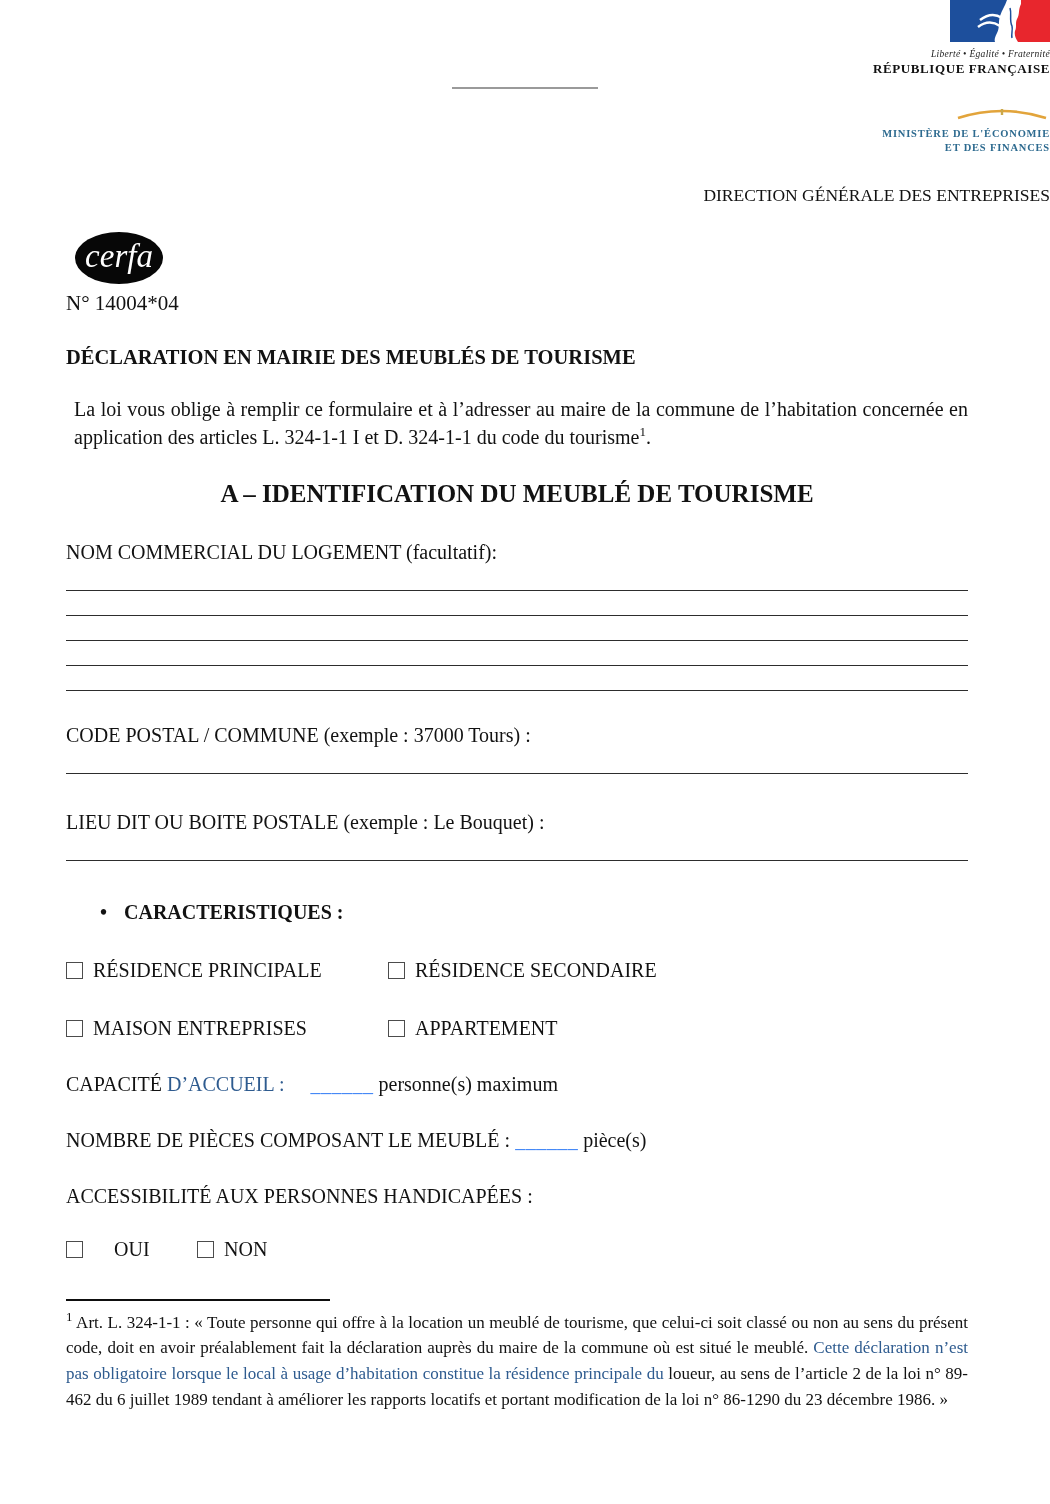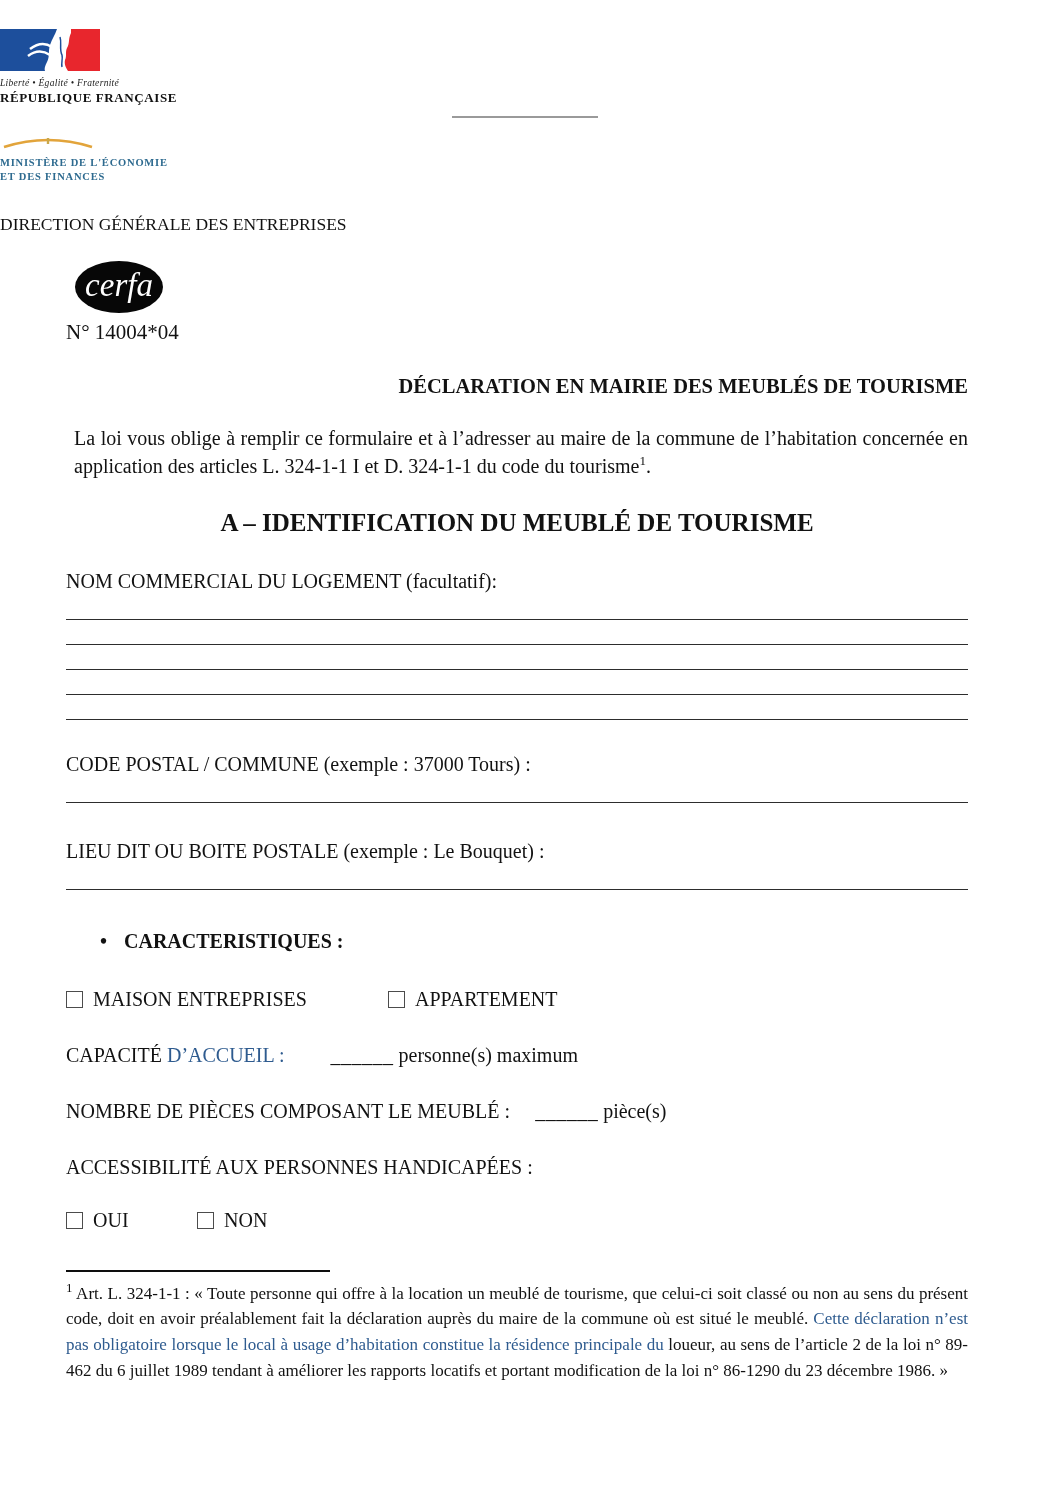--- a/index.html
+++ b/index.html
@@ -7,7 +7,7 @@
     width:1050px; min-height:1504px; background:#ffffff; color:#121212;
     font-family:"Liberation Serif","DejaVu Serif",serif; position:relative; overflow:hidden;
   }
-  .header { padding-top:29px; text-align:left; }
+  .header { padding-top:0; text-align:right; }
   .gov-logo { display:inline-block; }
   .motto { font-size:9.5px; font-style:italic; margin-top:3px; color:#222; letter-spacing:0.3px; }
   .republic { font-size:13px; font-weight:bold; letter-spacing:0.6px; margin-top:2px; color:#111; }

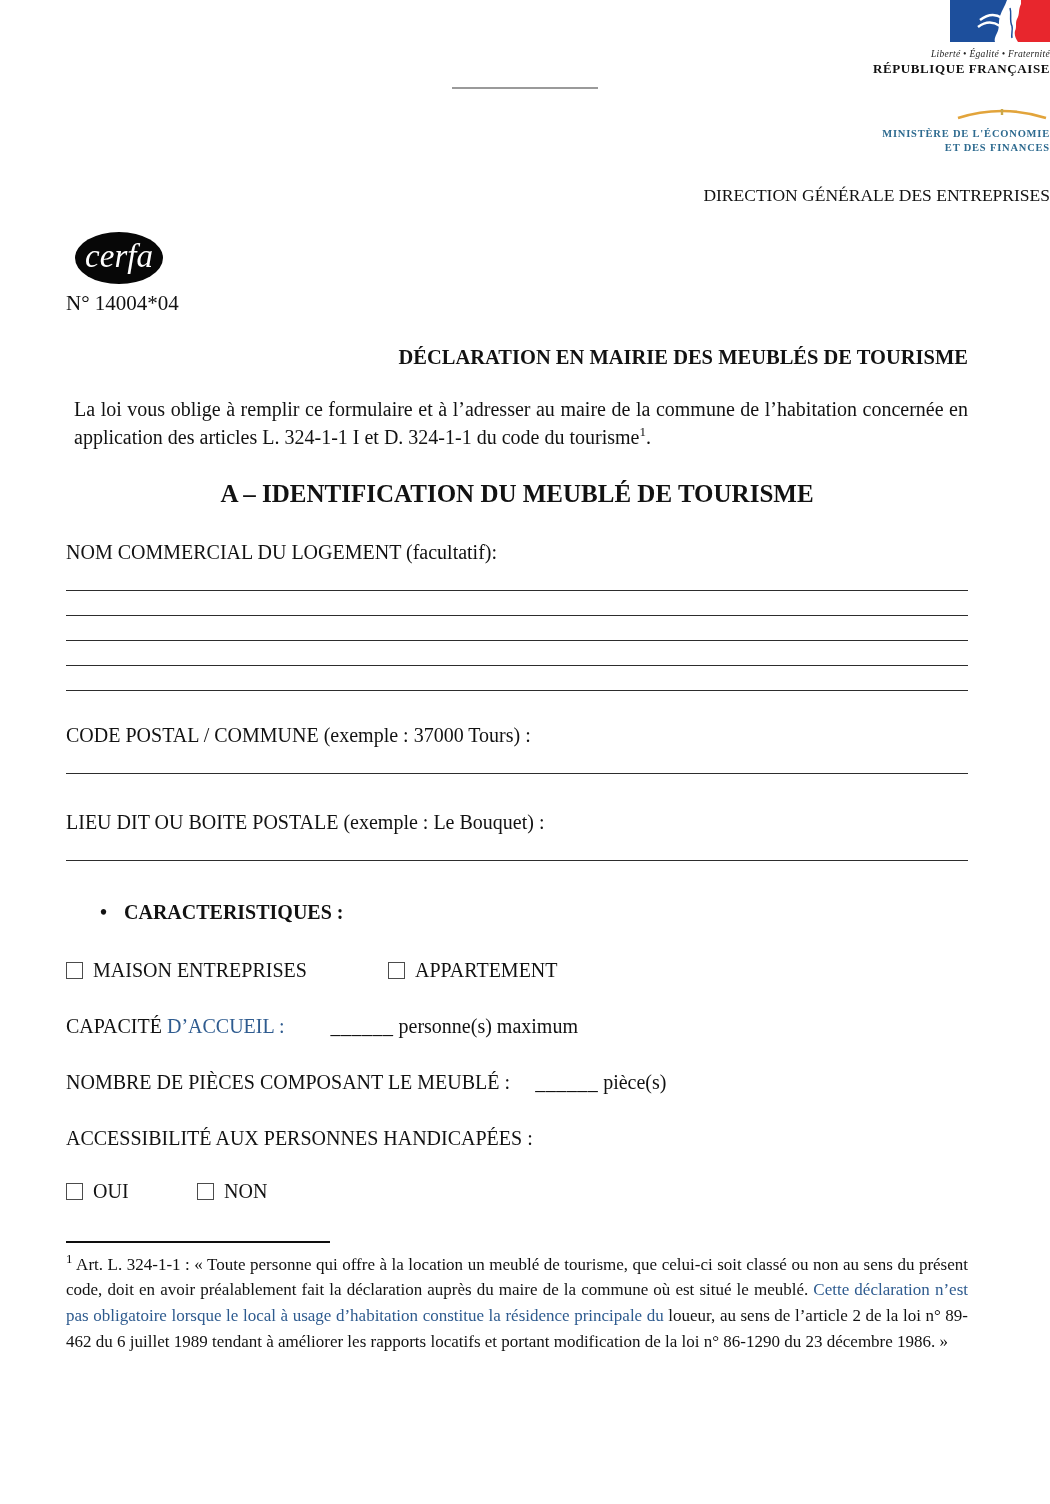--- a/index.html
+++ b/index.html
@@ -26,7 +26,7 @@
   .cerfa-oval span { color:#fff; font-style:italic; font-size:33px; font-family:"Liberation Serif",serif; transform:translateY(-2px); }
   .form-number { margin-top:7px; font-size:21px; }
 
-  .doc-title { text-align:right; font-size:20.5px; font-weight:bold; margin:30px 0 0 0; }
+  .doc-title { text-align:left; font-size:20.5px; font-weight:bold; margin:30px 0 0 0; }
   .intro { margin:27px 0 0 8px; font-size:20px; line-height:1.38; text-align:justify; }
   .intro sup, .footnote sup { font-size:13px; line-height:0; }
   .section-heading { text-align:center; font-size:25px; font-weight:bold; margin:28px 0 0 0; }

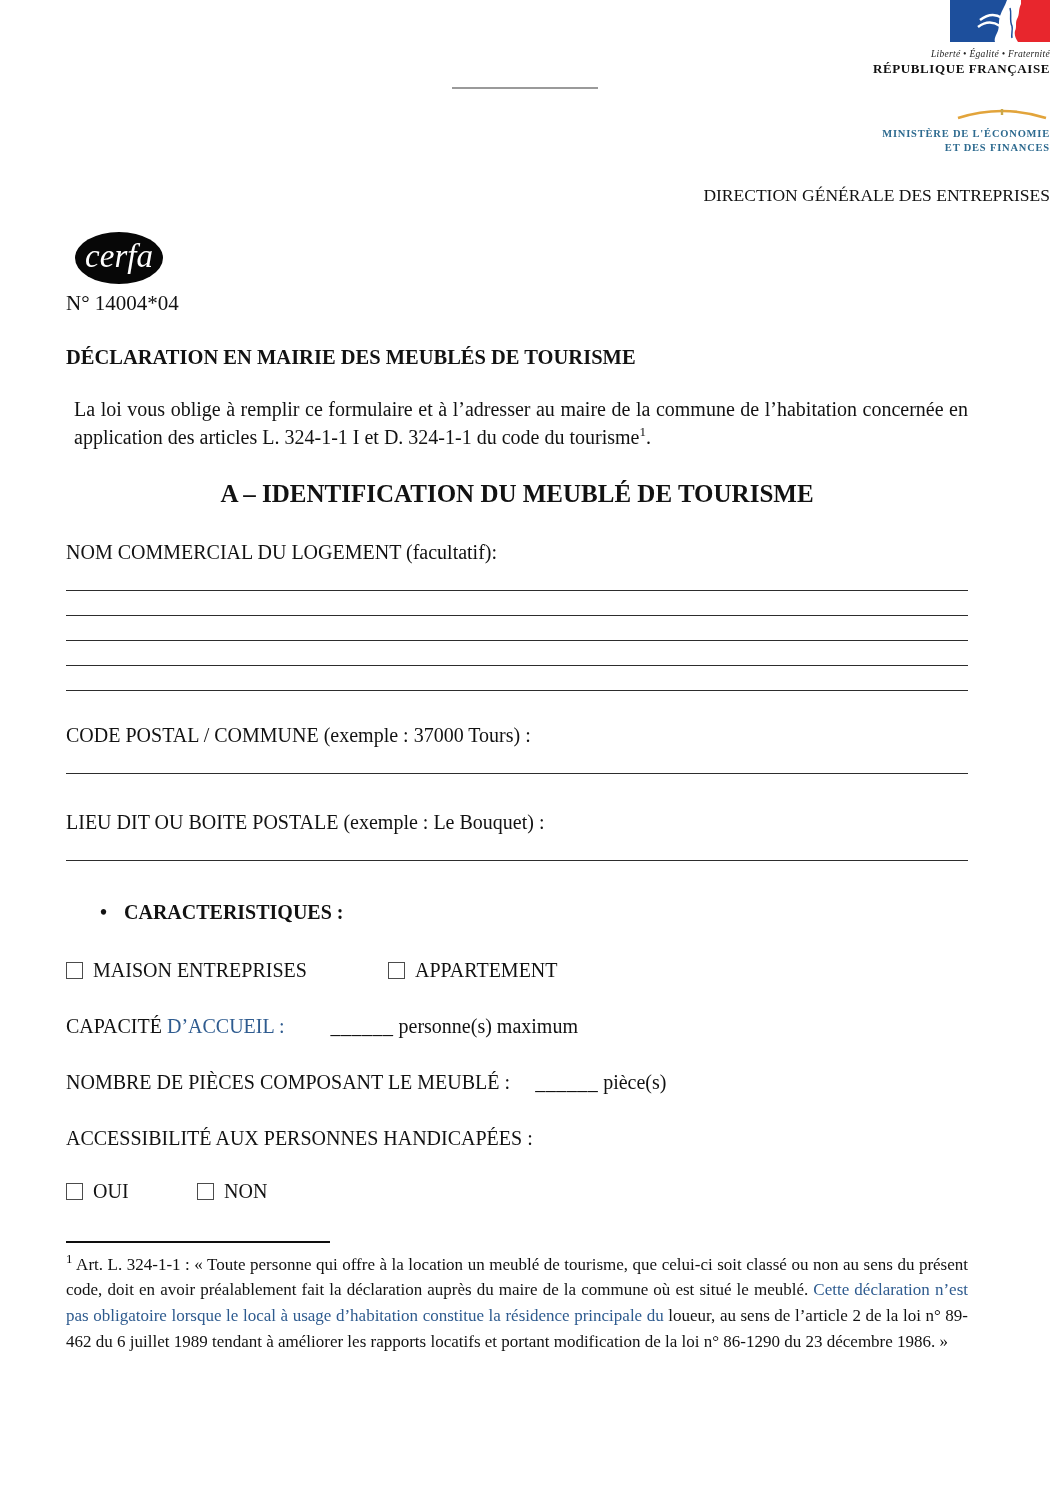--- a/index.html
+++ b/index.html
@@ -122,6 +122,16 @@
 
     <div class="bullet-heading"><span class="bullet">•</span><span>CARACTERISTIQUES :</span></div>
 
+    <div class="check-row">
+      <div class="check-item col1">
+        <span class="checkbox"></span>
+        <span>RÉSIDENCE PRINCIPALE</span>
+      </div>
+      <div class="check-item">
+        <span class="checkbox"></span>
+        <span>RÉSIDENCE SECONDAIRE</span>
+      </div>
+    </div>
 
     <div class="check-row">
       <div class="check-item col1">

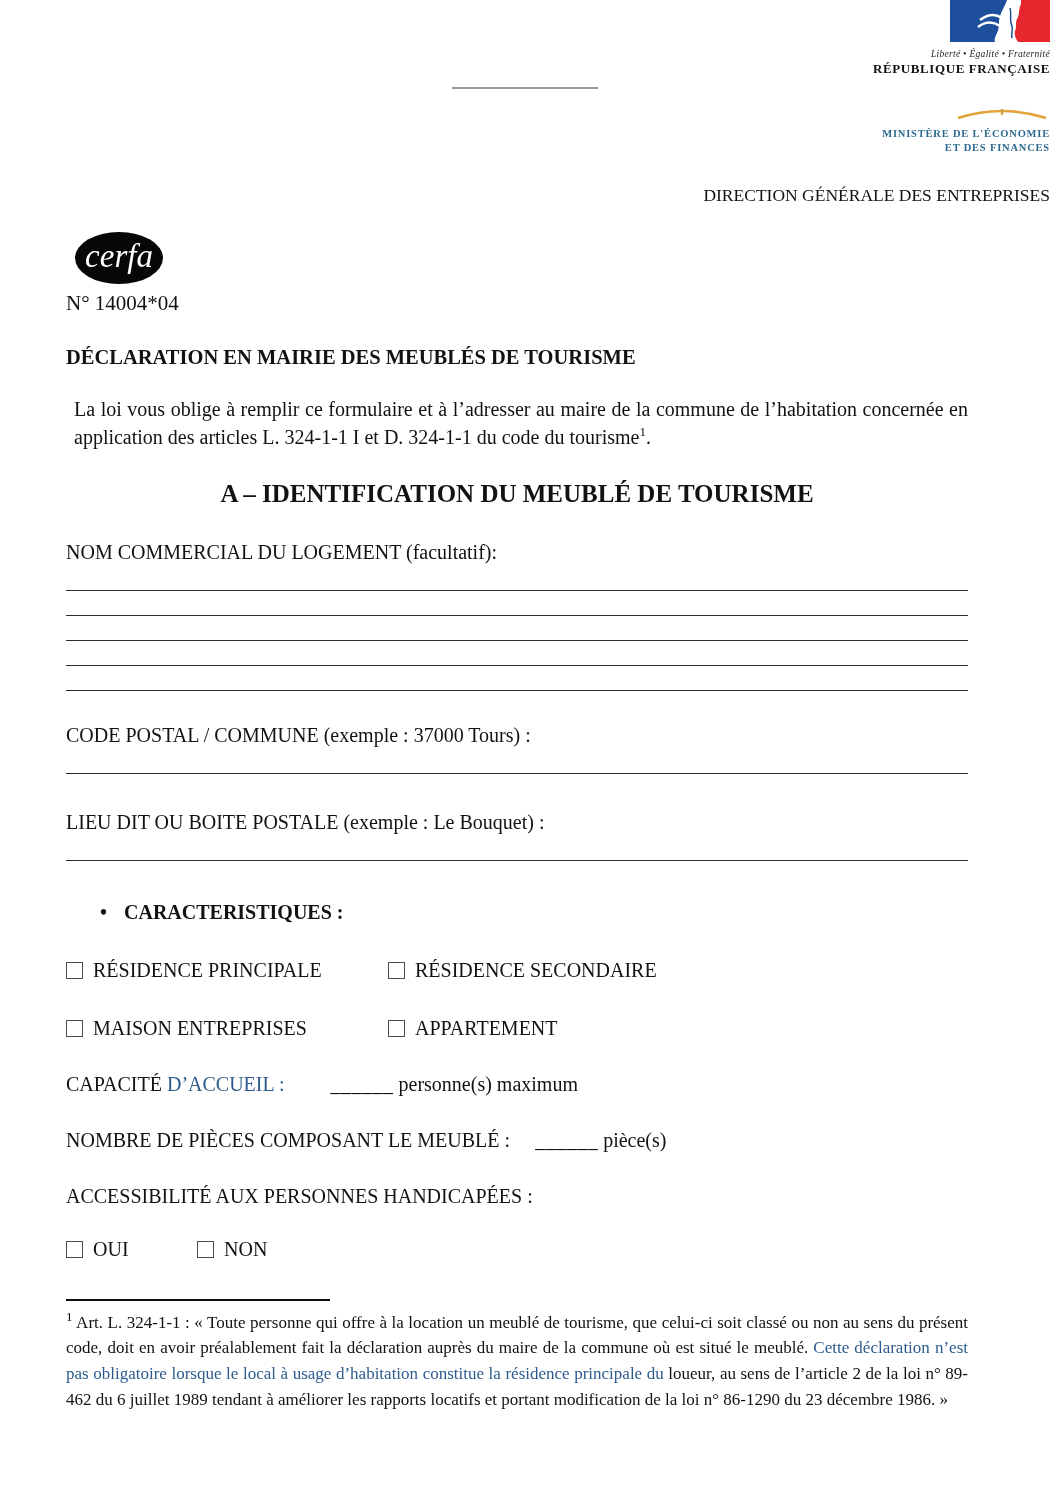--- a/index.html
+++ b/index.html
@@ -47,7 +47,7 @@
     display:inline-block; margin-right:10px; flex:0 0 auto;
   }
   .inline-field { margin-top:33px; font-size:20px; }
-  .blank { letter-spacing:0.5px; color:#000000;margin-left:20px; }
+  .blank { letter-spacing:0.5px; color:#3b82f6; }
   .sp { display:inline-block; width:16px; }
   .blue-text { color:#2e5b8f; }
 

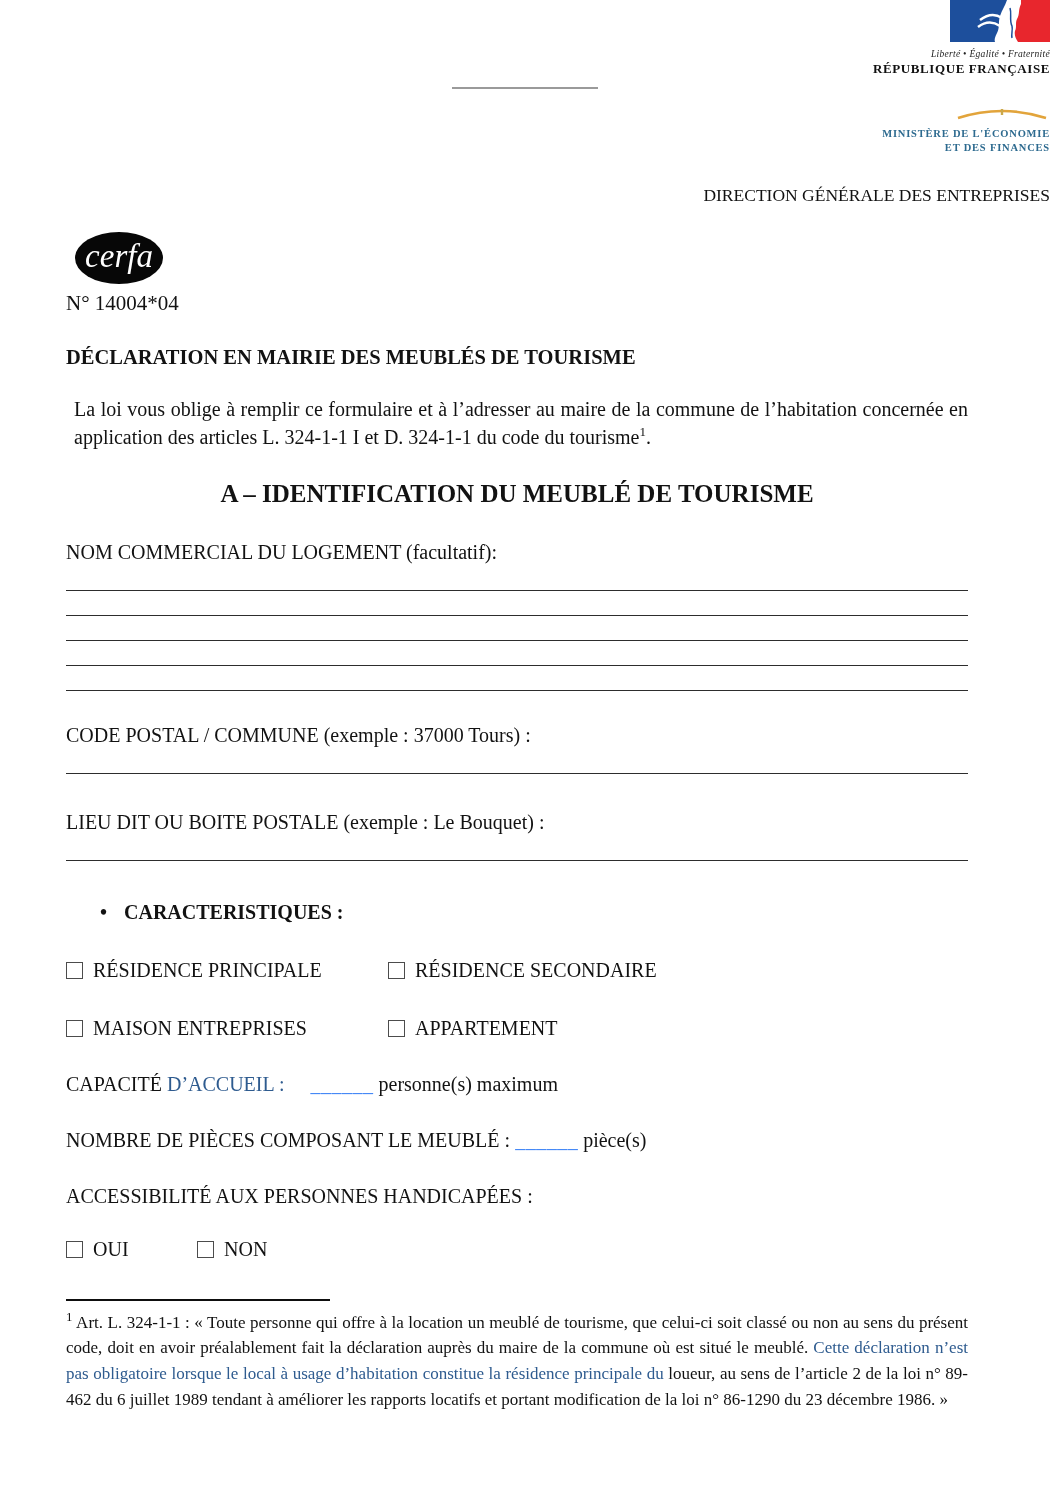--- a/index.html
+++ b/index.html
@@ -41,7 +41,7 @@
   .check-row { display:flex; margin-top:35px; align-items:center; }
   .check-item { display:flex; align-items:center; font-size:20px; }
   .check-item.col1 { width:322px; }
-  .check-item.narrow { width:131px; }
+  .check-item.narrow { width:131px;gap:21px; }
   .checkbox {
     width:15px; height:15px; border:1.6px solid #4c4c4c; background:#fff;
     display:inline-block; margin-right:10px; flex:0 0 auto;

